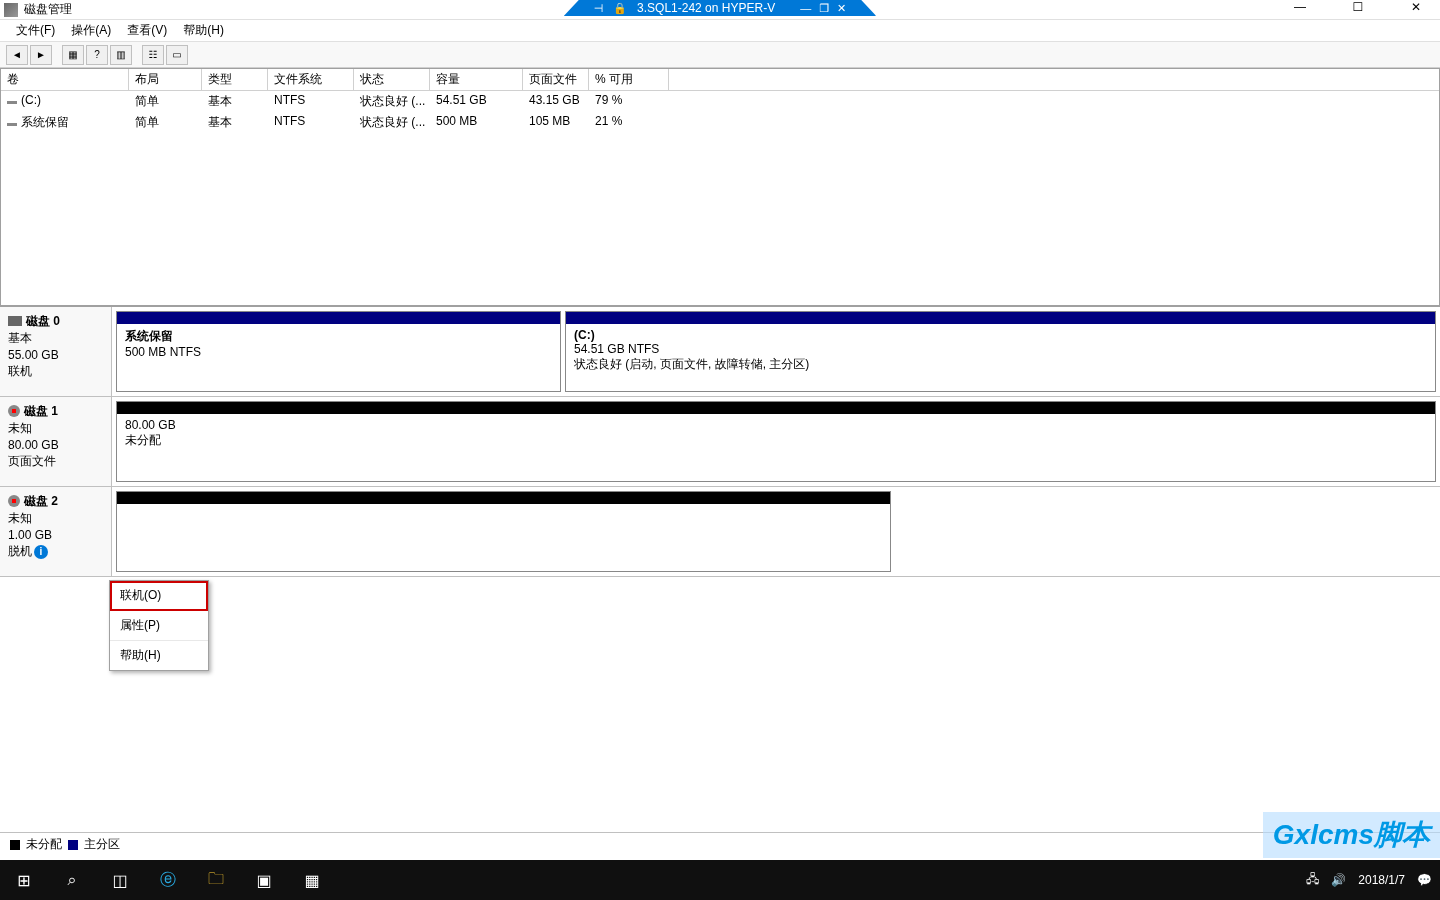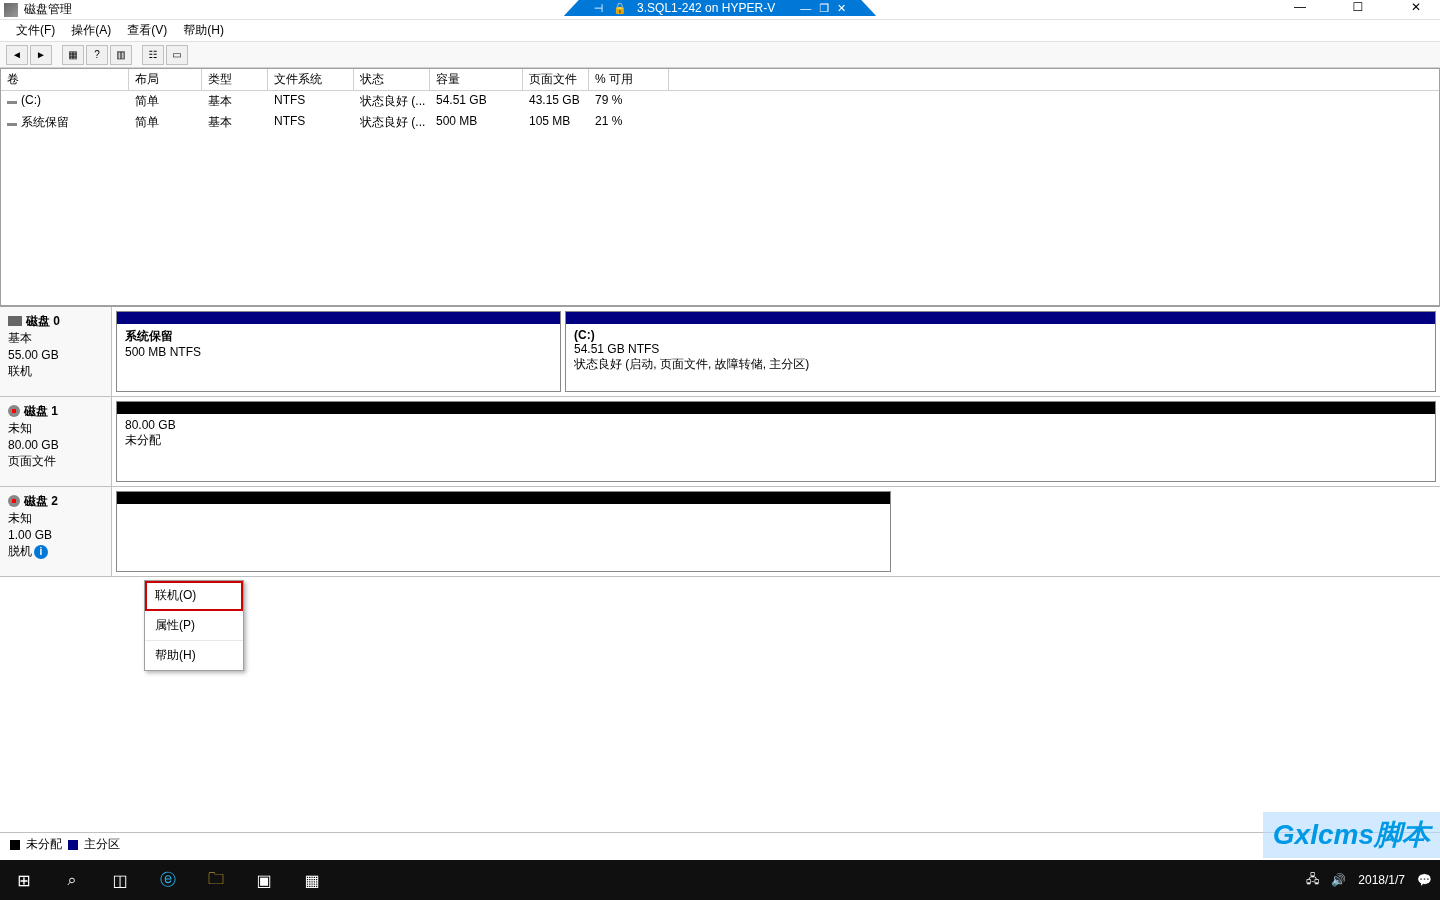--- a/index.html
+++ b/index.html
@@ -51,7 +51,7 @@
 .legend .sq { width: 10px; height: 10px; display: inline-block; }
 .legend .sq.black{background:#000;} .legend .sq.blue{background:#000080;}
 
-.context-menu { position: absolute; left: 109px; top: 580px; width: 100px; background: #fff; border: 1px solid #a0a0a0; box-shadow: 2px 2px 4px rgba(0,0,0,0.3); z-index: 100; margin-left: 35px; }
+.context-menu { position: absolute; left: 109px; top: 580px; width: 100px; background: #fff; border: 1px solid #a0a0a0; box-shadow: 2px 2px 4px rgba(0,0,0,0.3); z-index: 100; }
 .context-menu div { padding: 6px 10px; border-bottom: 1px solid #e8e8e8; }
 .context-menu div:last-child{border-bottom:none;}
 .context-menu .highlighted { outline: 2px solid #c00; outline-offset: -2px; }

